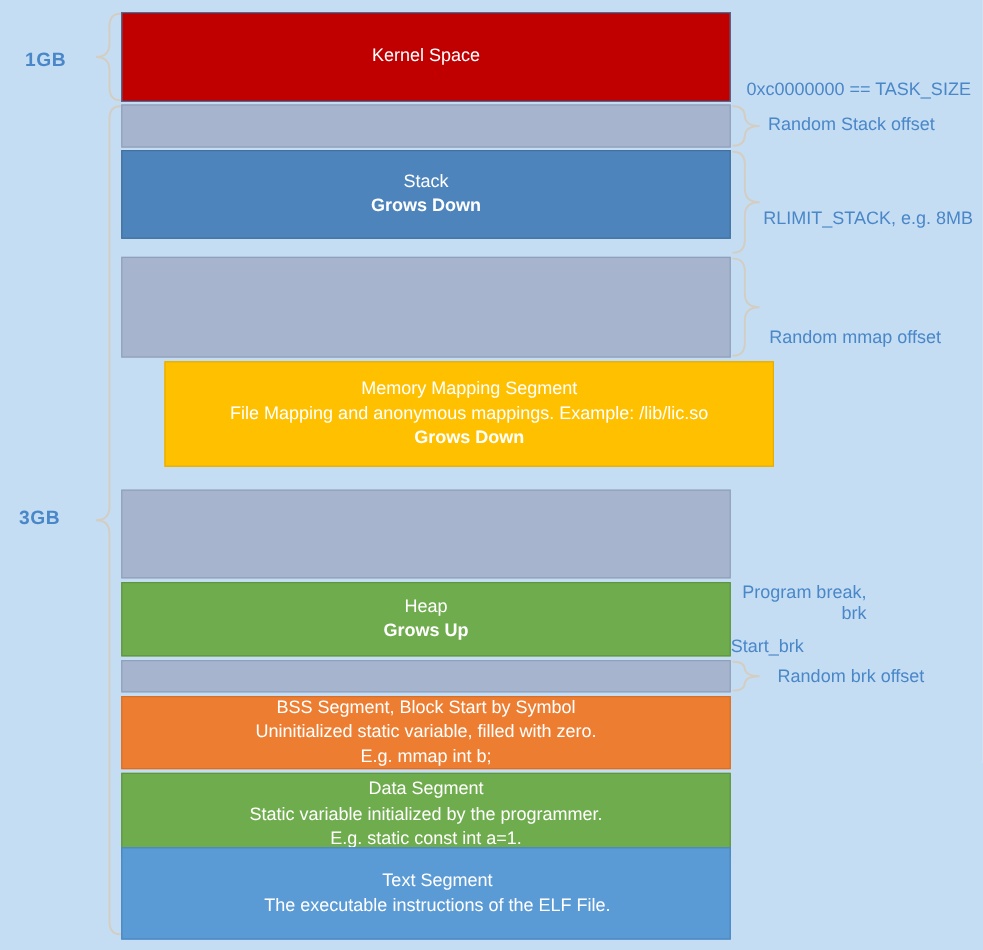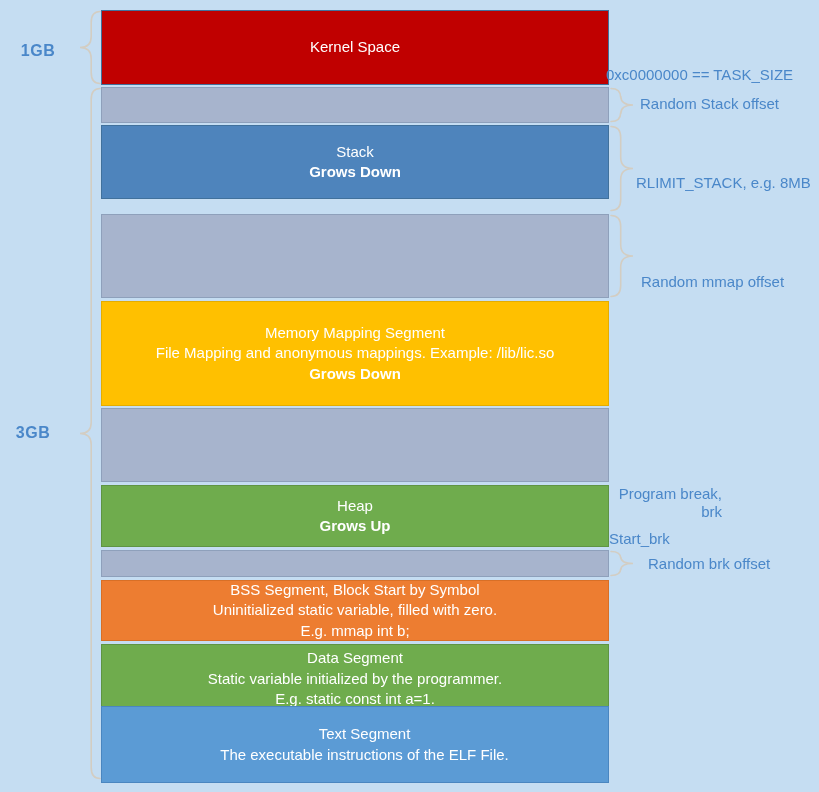--- a/index.html
+++ b/index.html
@@ -128,7 +128,7 @@
       <path d="M2,1.5 Q11.700000000000001,1.5 11.700000000000001,8.25 L11.700000000000001,6.75 Q11.700000000000001,13.5 24,13.5 Q11.700000000000001,13.5 11.700000000000001,20.25 L11.700000000000001,18.75 Q11.700000000000001,25.5 2,25.5"></path>
     </svg>
 
-  <div class="side-label" style="left:606px; top:66px;text-align:center;">0xc0000000 == TASK_SIZE</div>
+  <div class="side-label" style="left:622px; top:66px;text-align:center;">0xc0000000 == TASK_SIZE</div>
   <div class="side-label" style="left:640px; top:95px;text-align:right;">Random Stack offset</div>
   <div class="side-label" style="left:636px; top:174px;">RLIMIT_STACK, e.g. 8MB</div>
   <div class="side-label" style="left:641px; top:273px;">Random mmap offset</div>

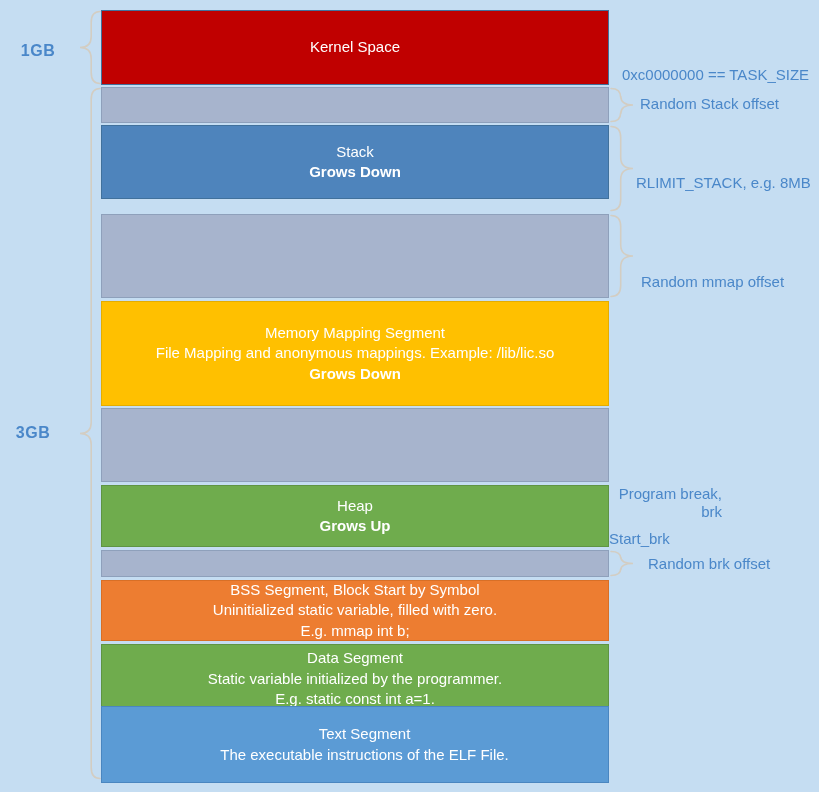--- a/index.html
+++ b/index.html
@@ -83,7 +83,7 @@
 
   <div class="block" style="top:214px; height:84px; background:var(--gray); border-color:#8ea0bb;"></div>
 
-  <div class="block" style="top:301px; height:105px; background:var(--yellow); border-color:#e4ad00;">
+  <div class="block" style="top:301px; height:88px; background:var(--yellow); border-color:#e4ad00;margin-left:36px;">
     <div>Memory Mapping Segment</div>
     <div>File Mapping and anonymous mappings. Example: /lib/lic.so</div>
     <div class="bold">Grows Down</div>

